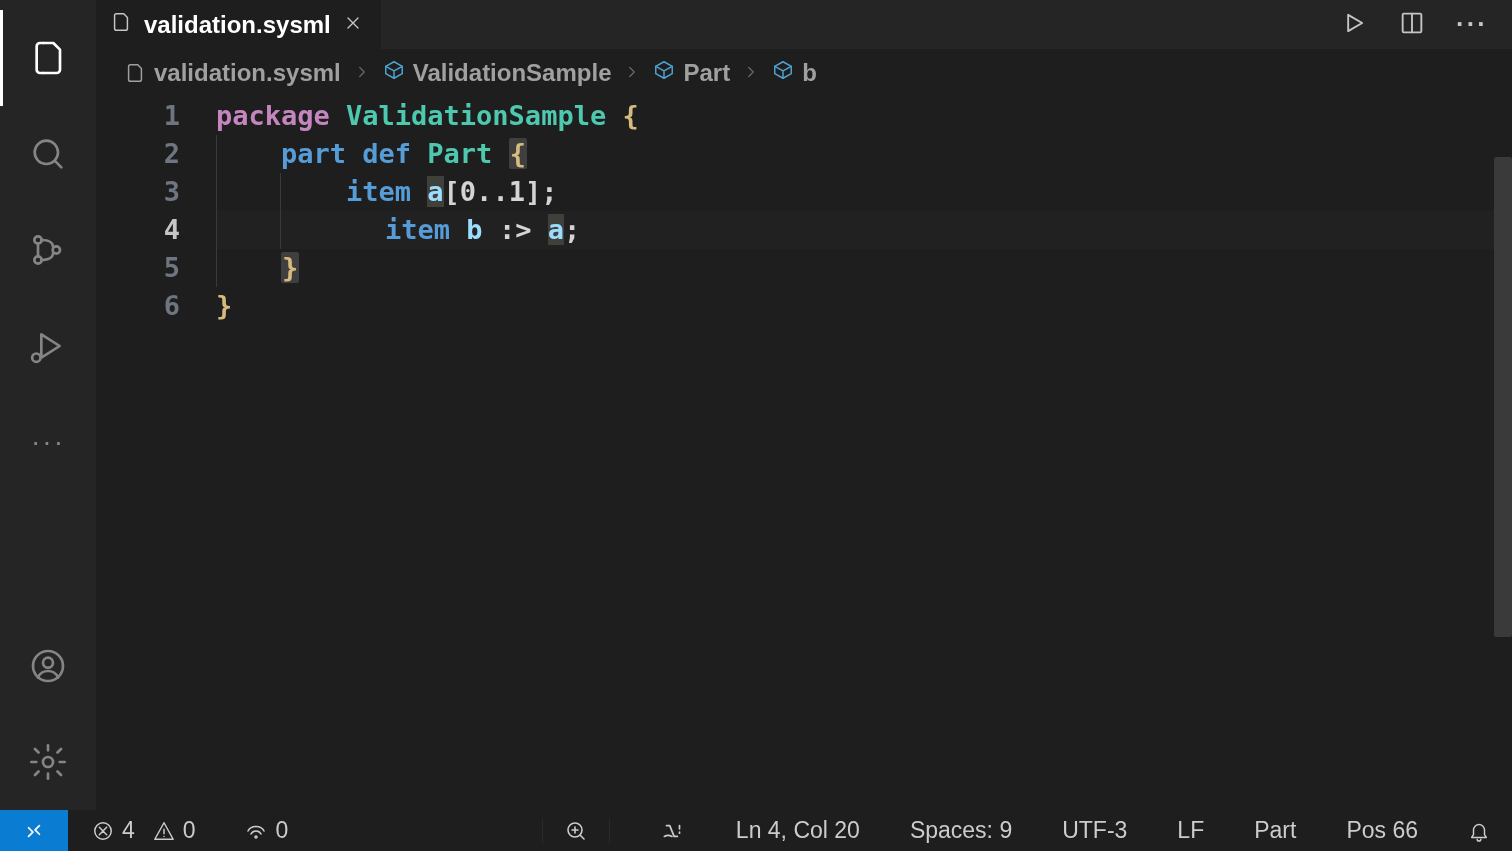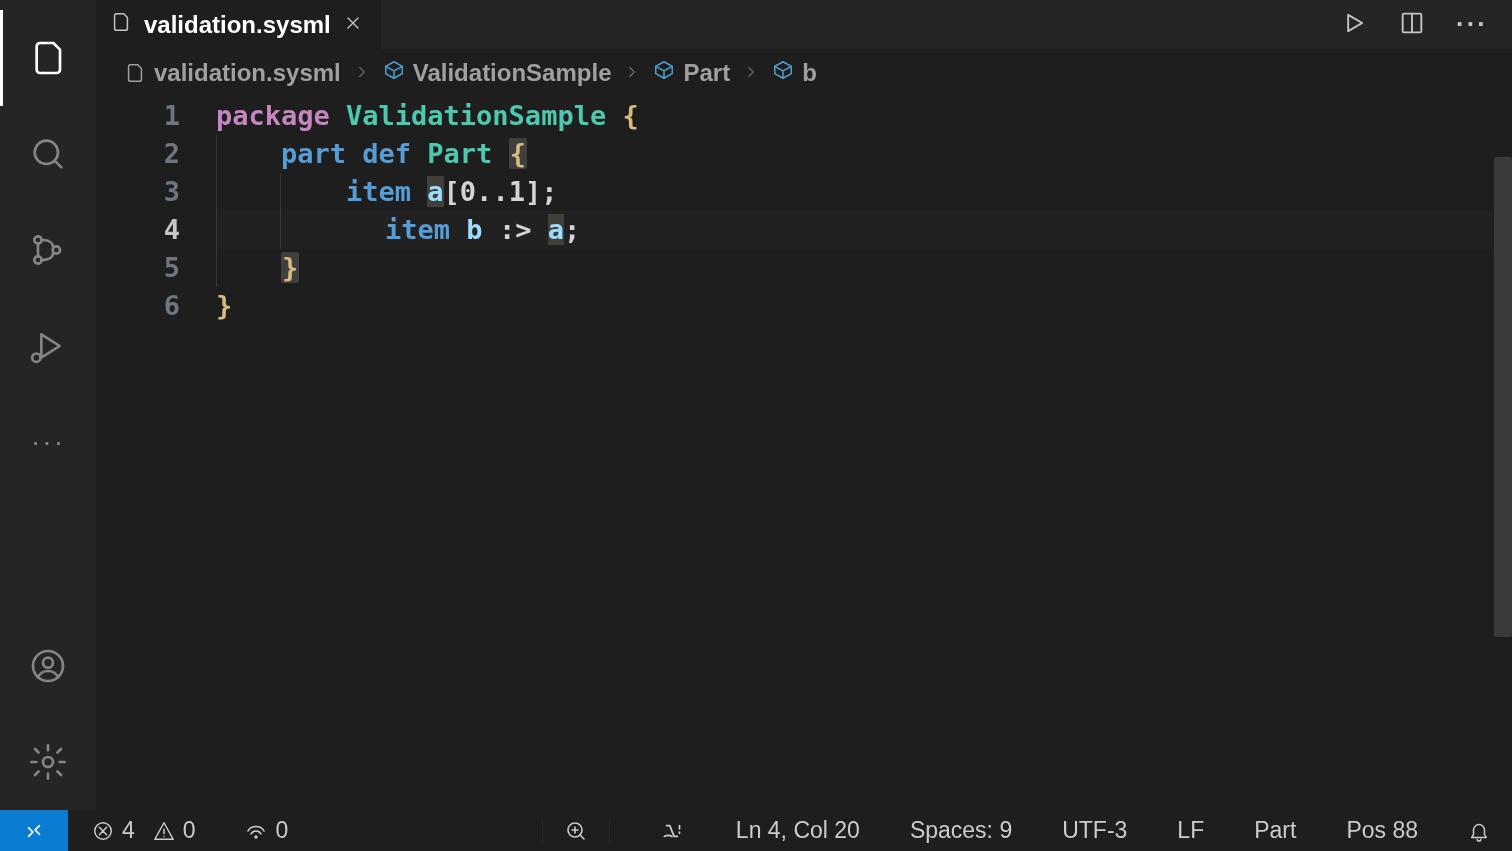--- a/index.html
+++ b/index.html
@@ -406,7 +406,7 @@
       <span>Part</span>
     </div>
     <div class="sb-item">
-      <span>Pos 88</span>
+      <span>Pos 66</span>
     </div>
     <div class="sb-item">
       <svg width="22" height="22" viewBox="0 0 24 24">

